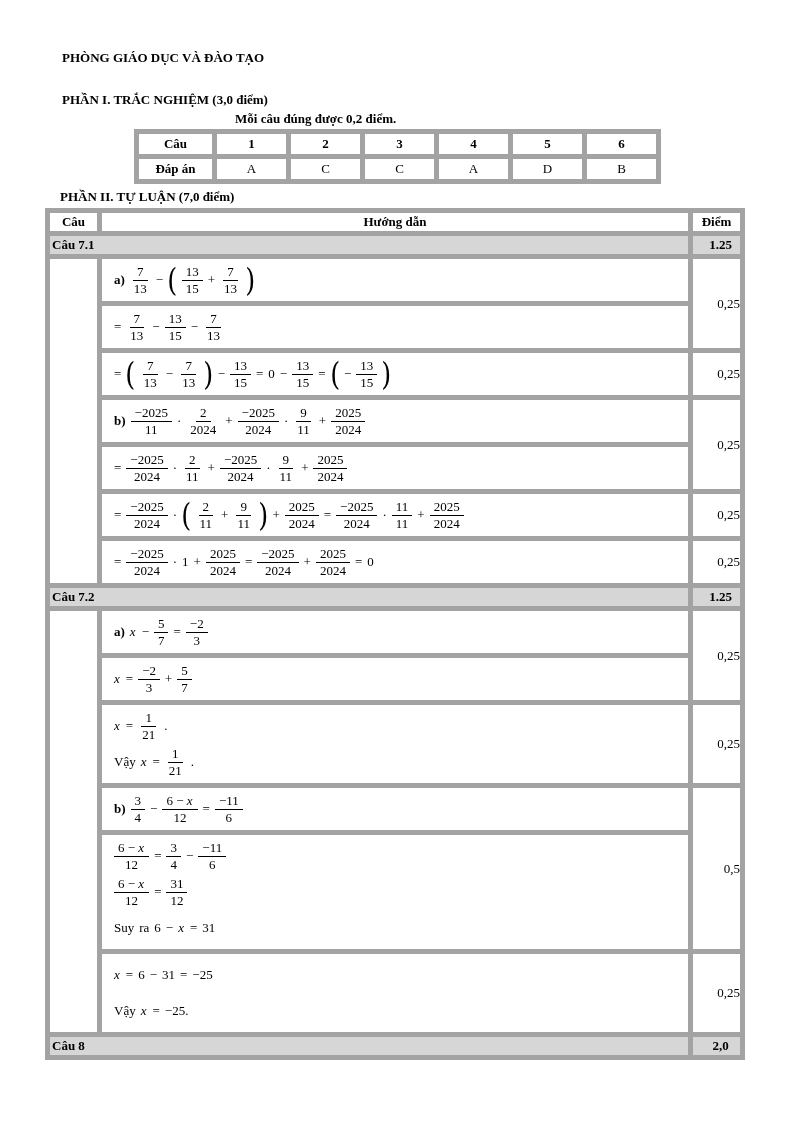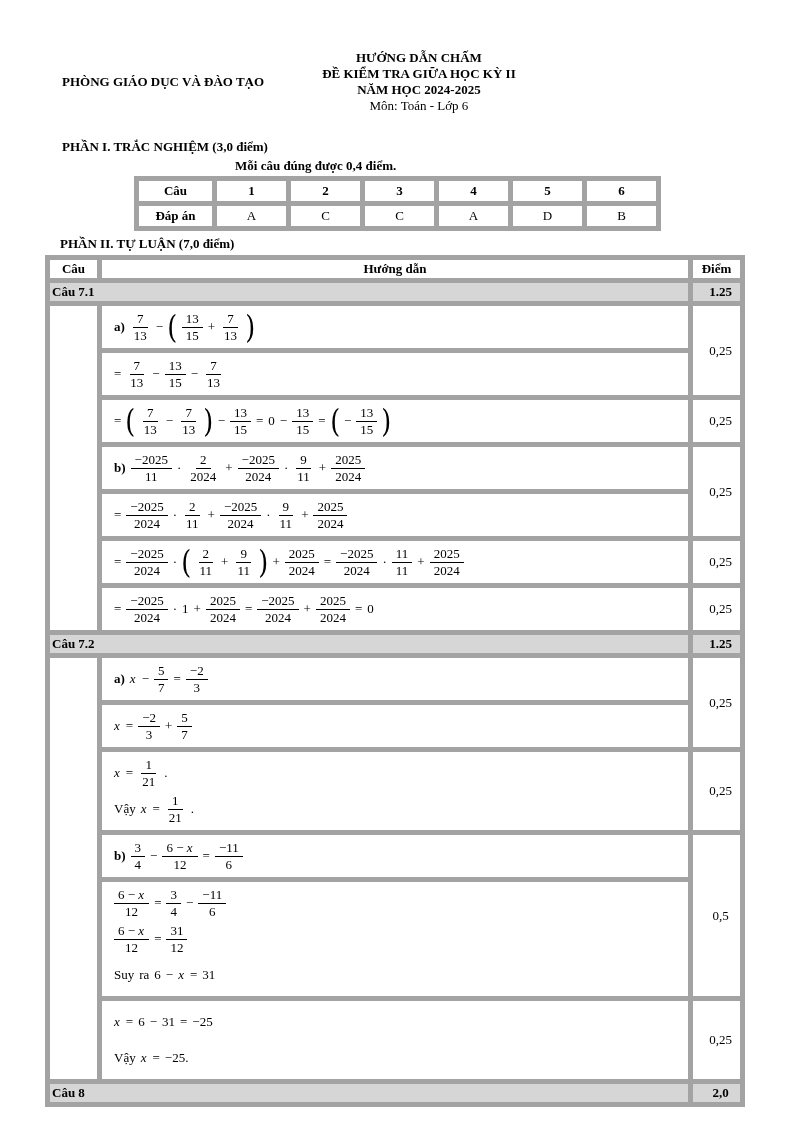--- a/index.html
+++ b/index.html
@@ -57,12 +57,6 @@
 
   <div class="doc-header">
     <div class="dept">PHÒNG GIÁO DỤC VÀ ĐÀO TẠO</div>
-    <div class="title-block">
-      <div class="b">HƯỚNG DẪN CHẤM</div>
-      <div class="b">ĐỀ KIỂM TRA GIỮA HỌC KỲ II</div>
-      <div class="b">NĂM HỌC 2024-2025</div>
-      <div>Môn: Toán  - Lớp 6</div>
-    </div>
   </div>
 
   <div class="part-title p1">PHẦN I. TRẮC NGHIỆM (3,0 điểm)</div>

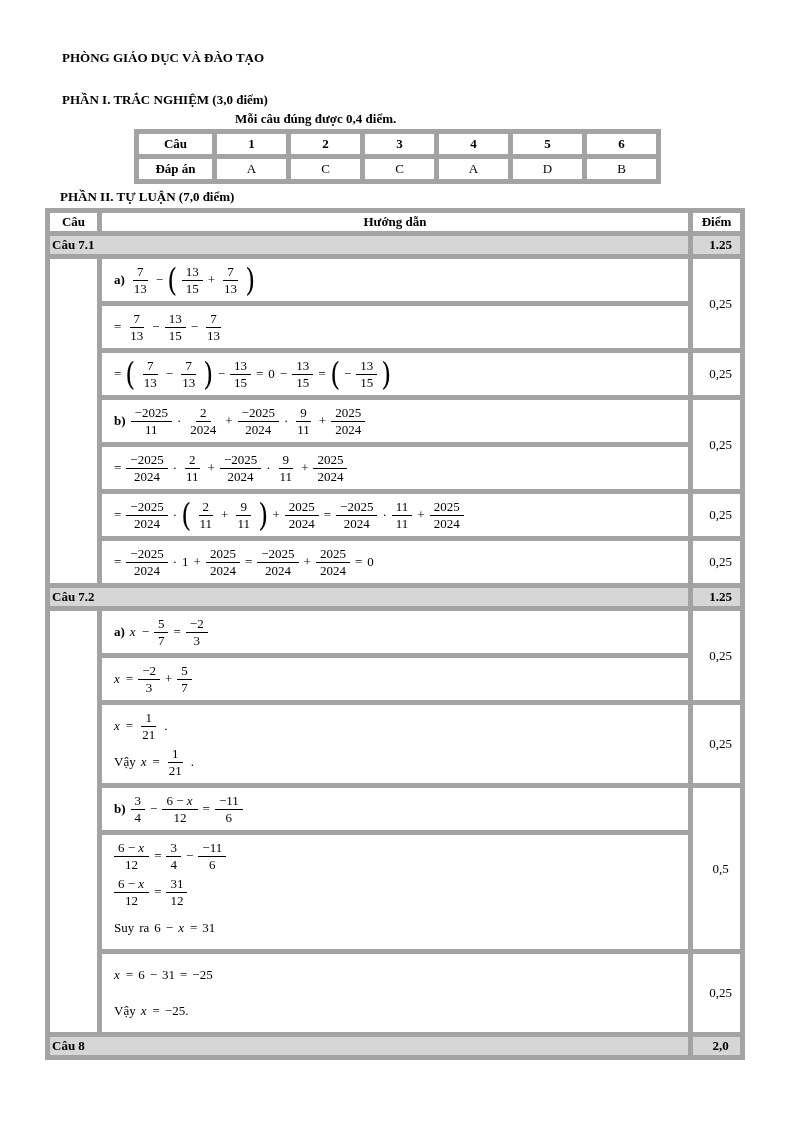--- a/index.html
+++ b/index.html
@@ -60,7 +60,7 @@
   </div>
 
   <div class="part-title p1">PHẦN I. TRẮC NGHIỆM (3,0 điểm)</div>
-  <div class="note">Mỗi câu đúng được 0,4 điểm.</div>
+  <div class="note">Mỗi câu đúng được 0,2 điểm.</div>
 
   <table class="mc-table">
     <colgroup>

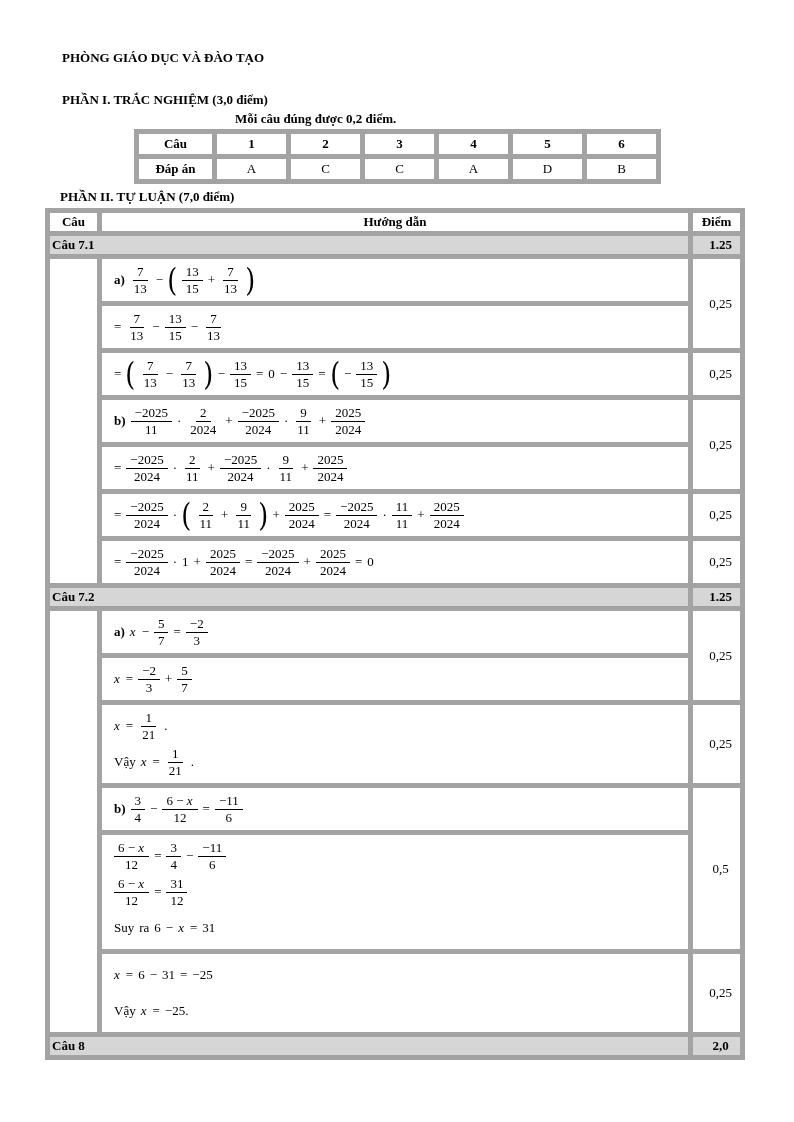--- a/index.html
+++ b/index.html
@@ -36,7 +36,7 @@
   td.sec { background:var(--sec-bg,#d6d6d6); font-weight:bold; padding:1px 2px; height:18px; }
   td.sec-total { background:var(--sec-bg,#d6d6d6); font-weight:bold; text-align:center; }
   td.content { padding:3px 12px; }
-  td.pts { text-align:center; }
+  td.pts { text-align:right; }
 
   
   .math-line { display:flex; align-items:center; gap:5px; min-height:36px; flex-wrap:wrap; }

